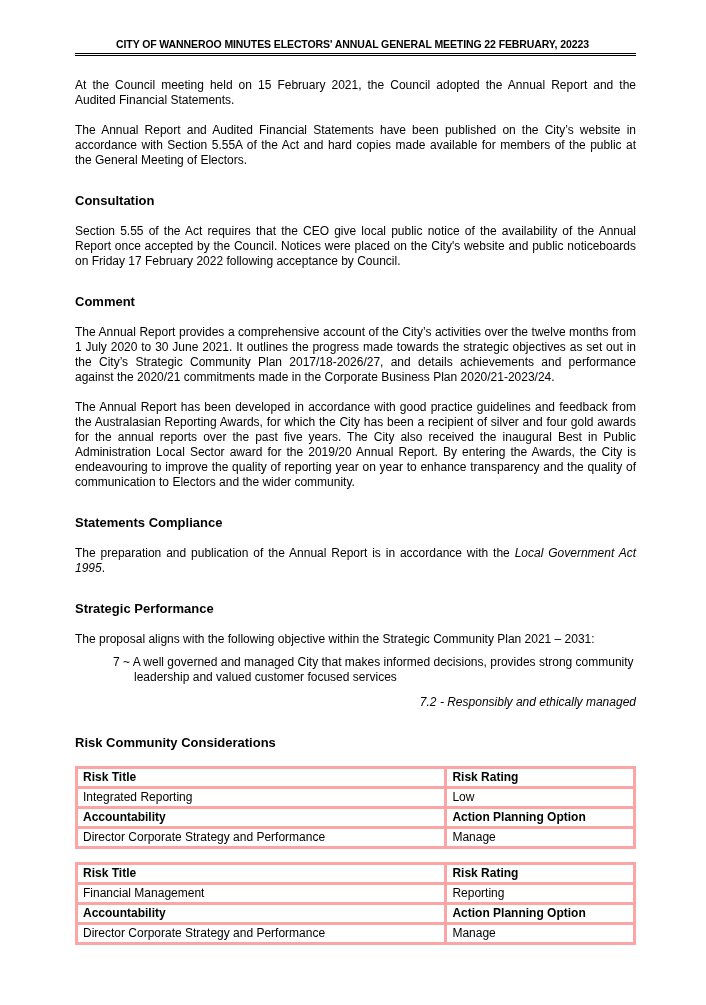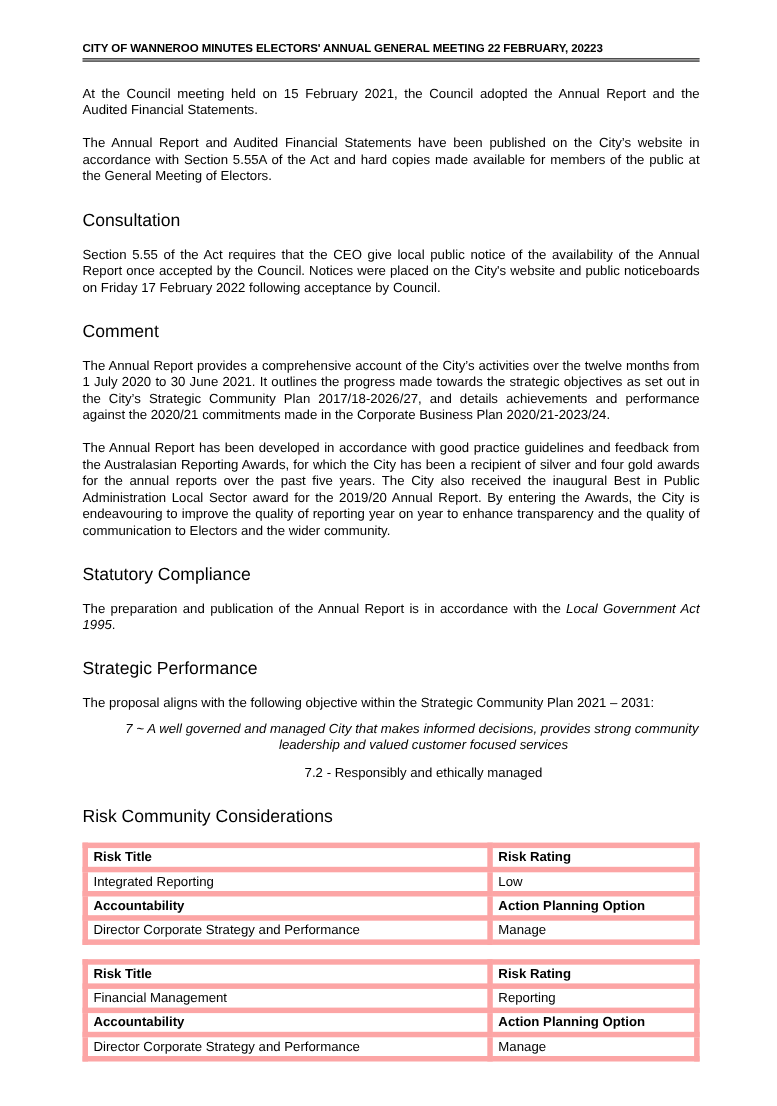--- a/index.html
+++ b/index.html
@@ -22,7 +22,7 @@
   }
   .page-header {
     display: flex;
-    justify-content: flex-start;
+    justify-content: center;
     align-items: flex-end;
     font-weight: bold;
     font-size: 10.5px;

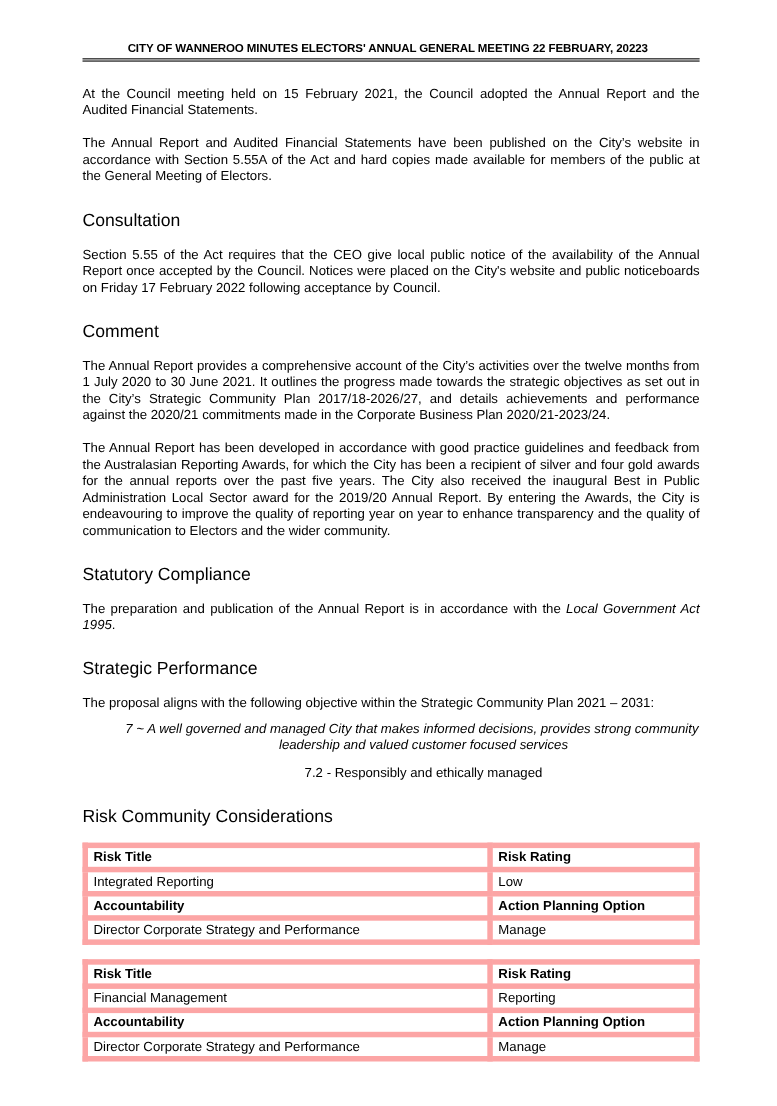--- a/index.html
+++ b/index.html
@@ -40,9 +40,9 @@
     margin: 5px 0 15px 0;
   }
   .doc h2 {
-    font-size: 16px;
+    font-size: 13px;
     line-height: 16px;
-    font-weight: normal;
+    font-weight: bold;
     margin: 25px 0 15px 0;
   }
   .doc p.objective {

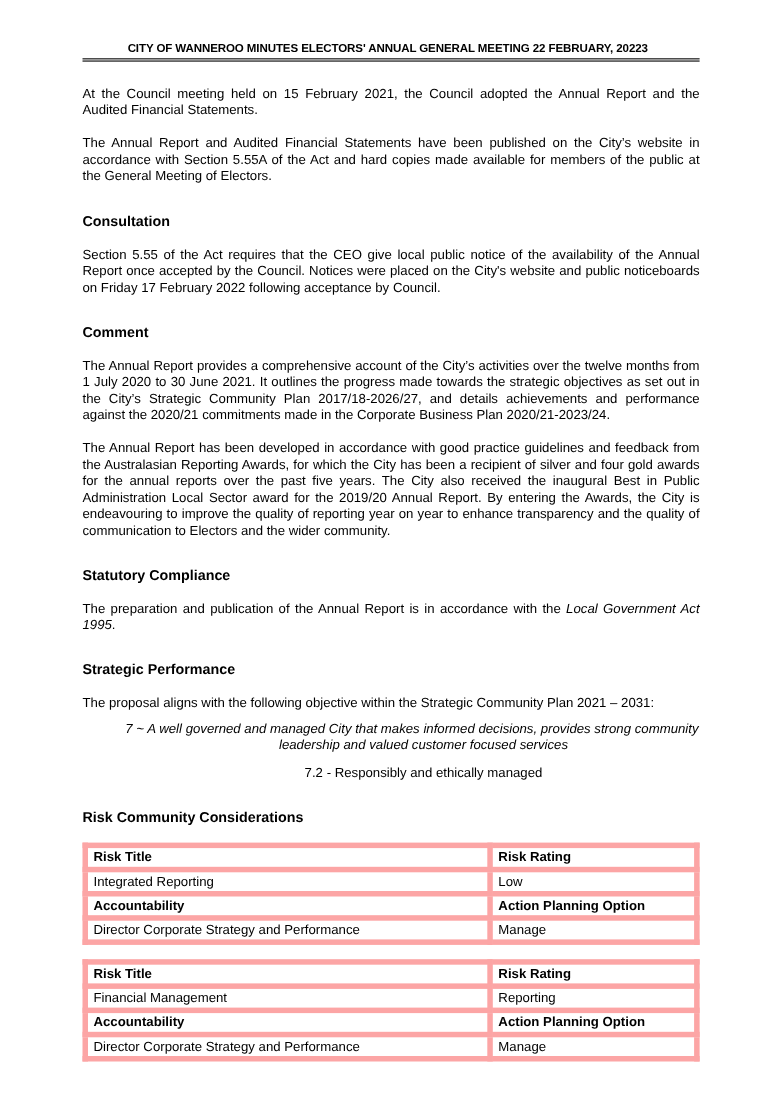--- a/index.html
+++ b/index.html
@@ -104,7 +104,7 @@
     <p class="body">The Annual Report provides a comprehensive account of the City’s activities over the twelve months from 1 July 2020 to 30 June 2021. It outlines the progress made towards the strategic objectives as set out in the City’s Strategic Community Plan 2017/18-2026/27, and details achievements and performance against the 2020/21 commitments made in the Corporate Business Plan 2020/21-2023/24.</p>
     <p class="body">The Annual Report has been developed in accordance with good practice guidelines and feedback from the Australasian Reporting Awards, for which the City has been a recipient of silver and four gold awards for the annual reports over the past five years.  The City also received the inaugural Best in Public Administration Local Sector award for the 2019/20 Annual Report. By entering the Awards, the City is endeavouring to improve the quality of reporting year on year to enhance transparency and the quality of communication to Electors and the wider community.</p>
 
-    <h2>Statutory Compliance</h2>
+    <h2>Statements Compliance</h2>
     <p class="body"><span>The preparation and publication of the Annual Report is in accordance with the </span><span class="italic">Local Government Act 1995</span><span>.</span></p>
 
     <h2>Strategic Performance</h2>

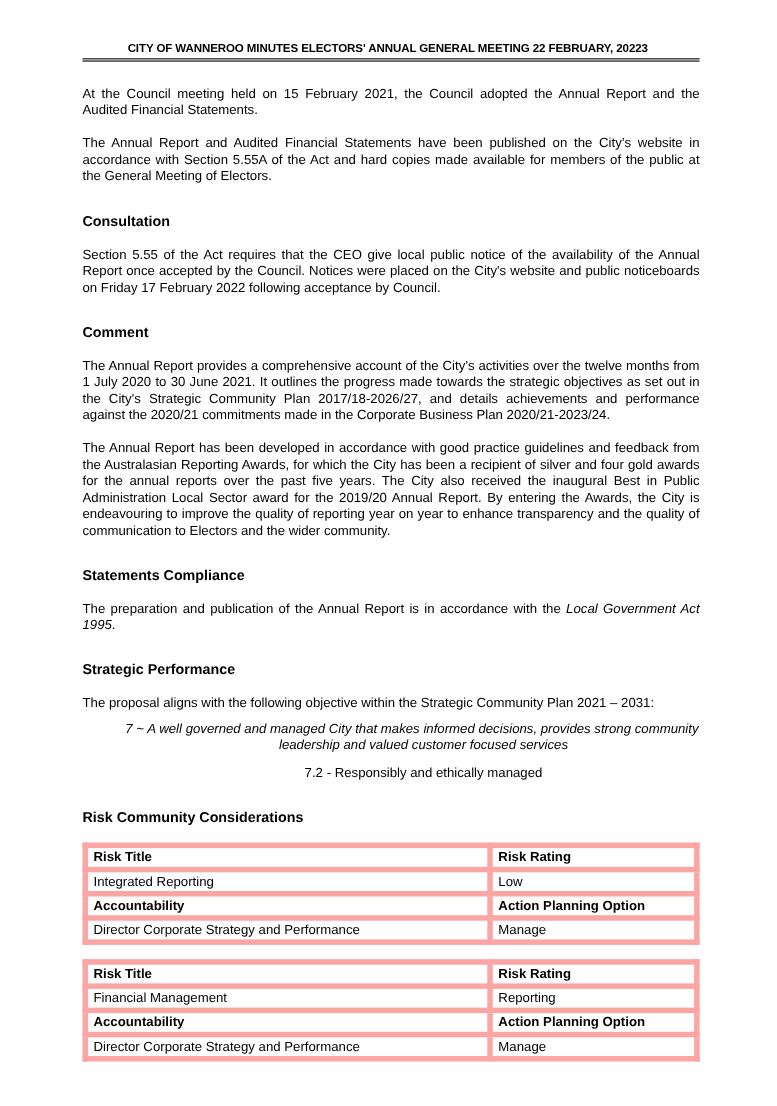--- a/index.html
+++ b/index.html
@@ -46,10 +46,9 @@
     margin: 25px 0 15px 0;
   }
   .doc p.objective {
-    font-style: italic;
     padding-left: 59px;
     text-indent: -21px;
-    text-align: center;
+    text-align: left;
     margin: 0 0 10px 0;
   }
   .doc p.sub-objective {

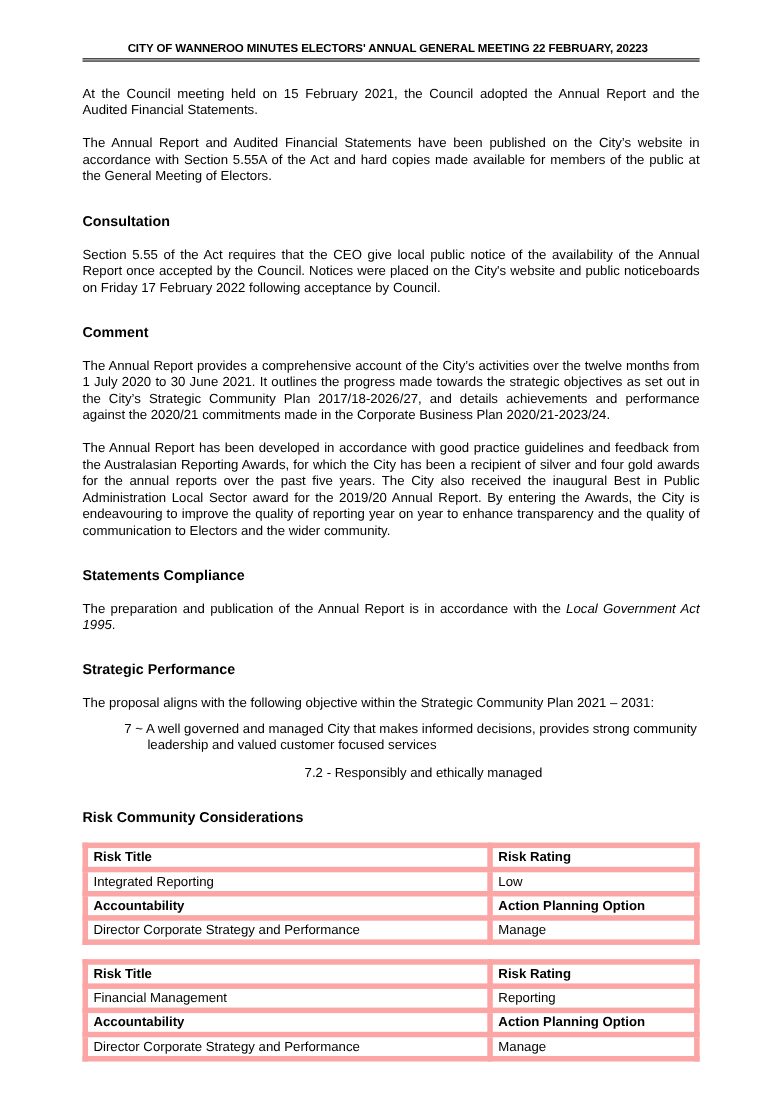--- a/index.html
+++ b/index.html
@@ -52,8 +52,9 @@
     margin: 0 0 10px 0;
   }
   .doc p.sub-objective {
+    font-style: italic;
     padding-left: 59px;
-    text-align: center;
+    text-align: right;
     margin: 0 0 16px 0;
   }
   .doc p.pre-objective {

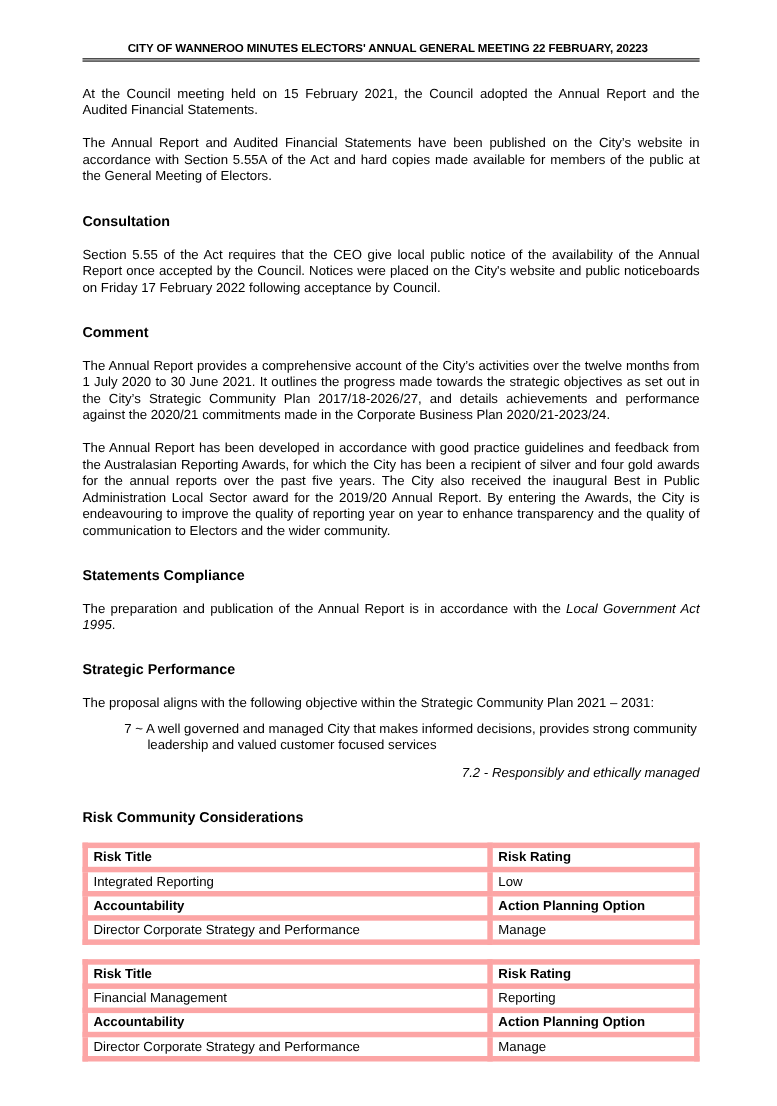--- a/index.html
+++ b/index.html
@@ -68,7 +68,7 @@
     table-layout: fixed;
   }
   table.risk-table td {
-    border: 5px solid #fca5a5;
+    border: 3px solid #fca5a5;
     padding: 1px 5px 2px 5px;
     height: 14px;
     font-size: 12px;

